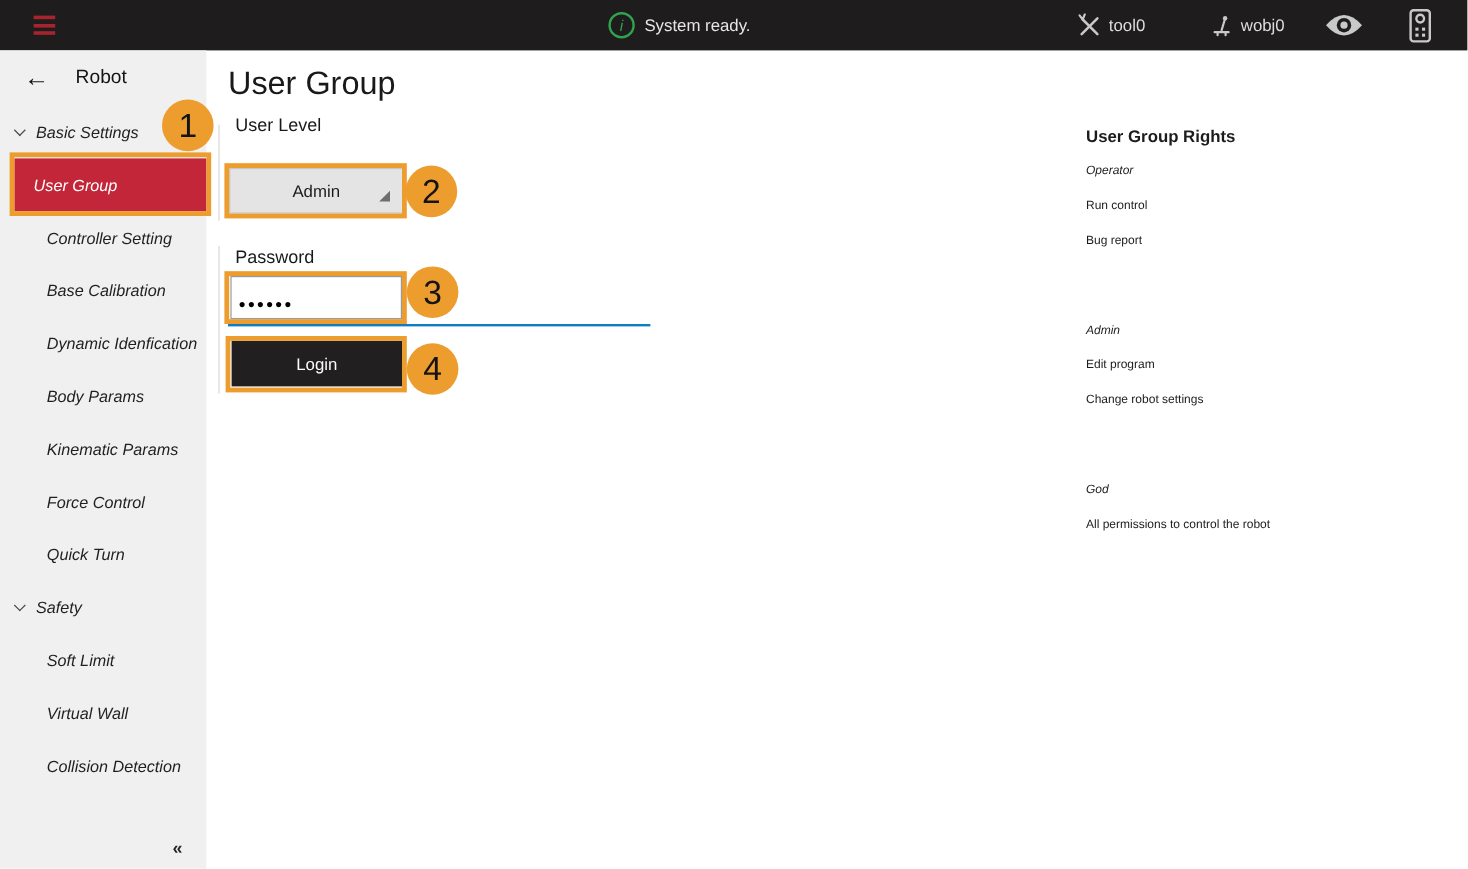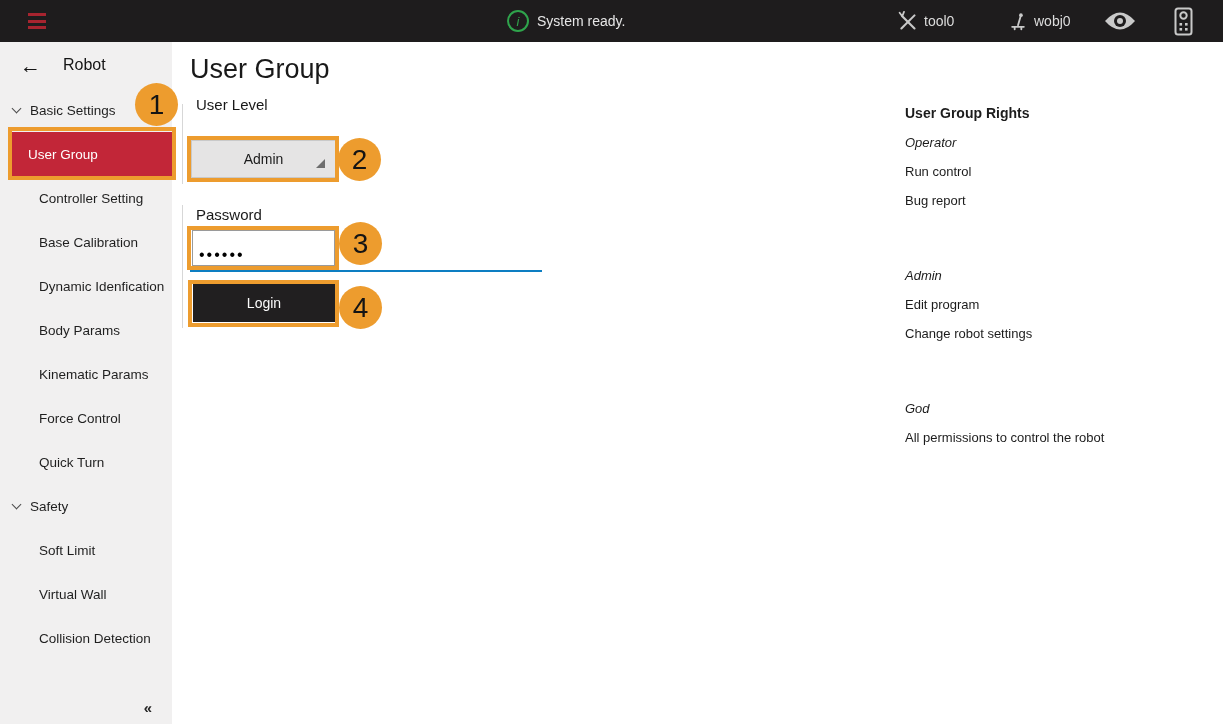--- a/index.html
+++ b/index.html
@@ -41,7 +41,7 @@
   .back-arrow { font-size:21px; color:#141414; cursor:pointer; line-height:1; }
   .sidebar-title { font-size:16px; color:#141414; }
 
-  .nav-row { height:44px; display:flex; align-items:center; font-size:13.5px; color:#1f1f1f; cursor:pointer; }
+  .nav-row { height:44px; display:flex; align-items:center; font-size:13.5px; color:#1f1f1f; cursor:pointer;font-style:italic; }
   .nav-header { padding-left:13px; gap:10px; }
   .chevron {
     width:7px; height:7px; border-right:1.5px solid #4c4c4c; border-bottom:1.5px solid #4c4c4c;

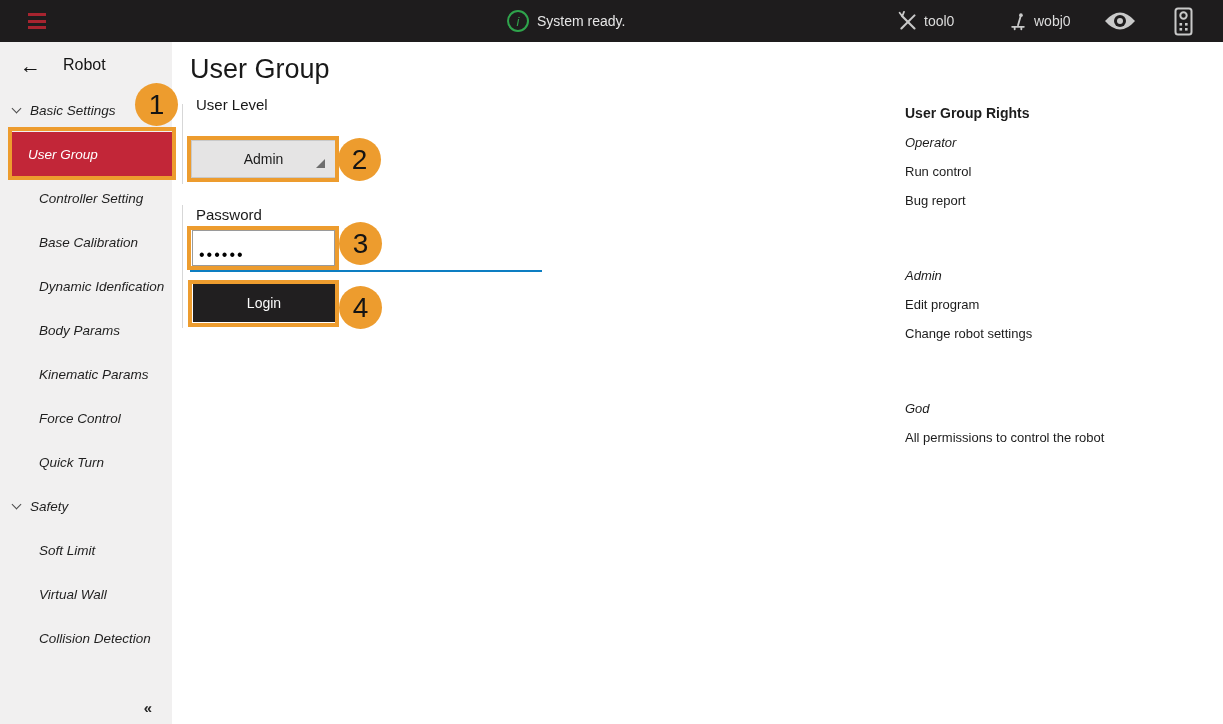--- a/index.html
+++ b/index.html
@@ -90,7 +90,7 @@
 
   
   .rights { position:absolute; left:905px; top:99px; width:300px; }
-  .rights .row { line-height:29px; font-size:13px; color:#1c1c1c; }
+  .rights .row { line-height:29px; font-size:10px; color:#1c1c1c; }
   .rights .rights-title { font-weight:bold; font-size:14px; }
   .rights .role { font-style:italic; }
   .rights .gap { margin-top:46px; }

